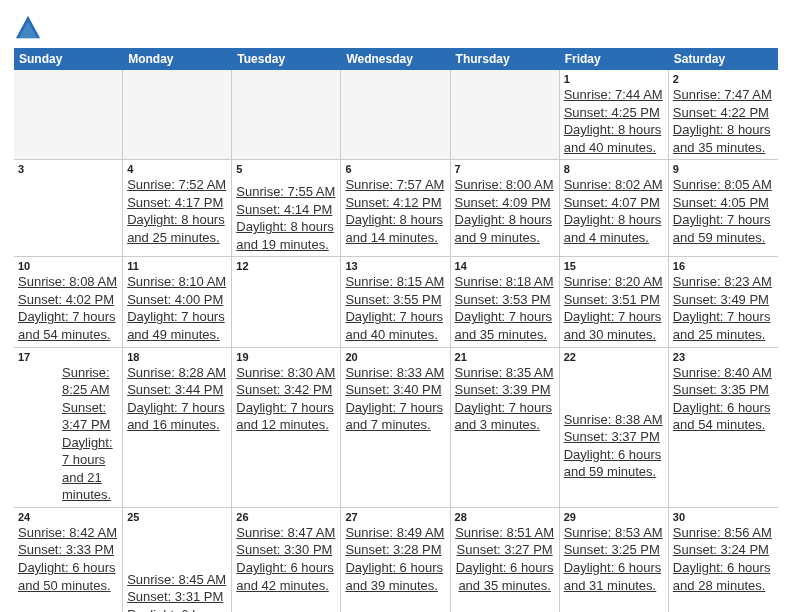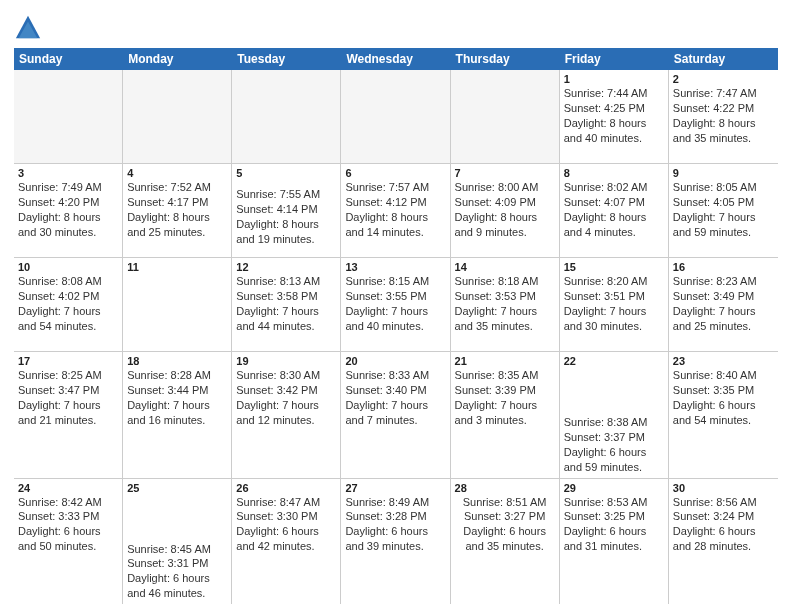--- a/index.html
+++ b/index.html
@@ -113,9 +113,10 @@
       margin-bottom: 1px;
     }
     .cell-info {
-      font-size: 11px;
+      font-size: 13px;
       color: #333;
       line-height: 1.35;
+      text-decoration: underline;
     }
   </style>
 </head>

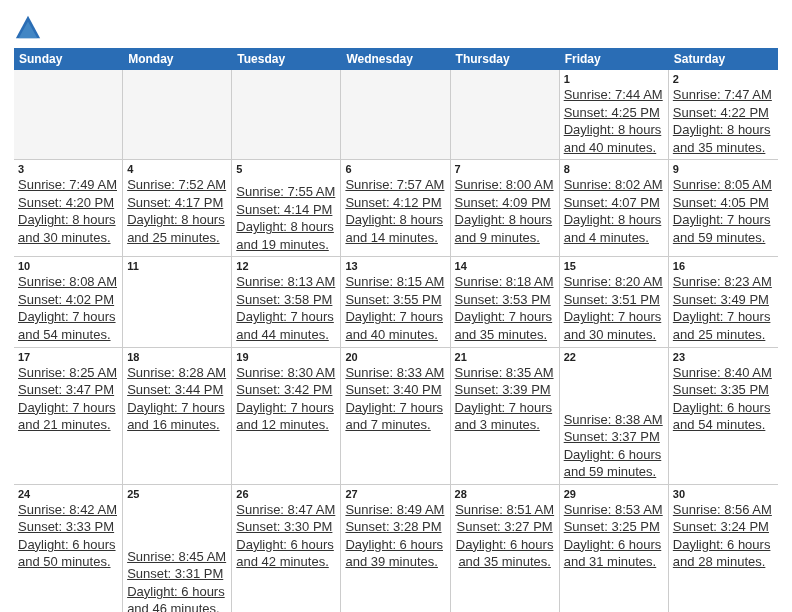--- a/index.html
+++ b/index.html
@@ -173,9 +173,6 @@
         <div class="cal-week">
           <div class="cal-cell">
             <span class="day-num">3</span>
-            <div class="cell-info" style="white-space: pre-line;">Sunrise: 7:49 AM
-Sunset: 4:20 PM
-Daylight: 8 hours and 30 minutes.</div>
           </div>
           <div class="cal-cell">
             <span class="day-num">4</span>

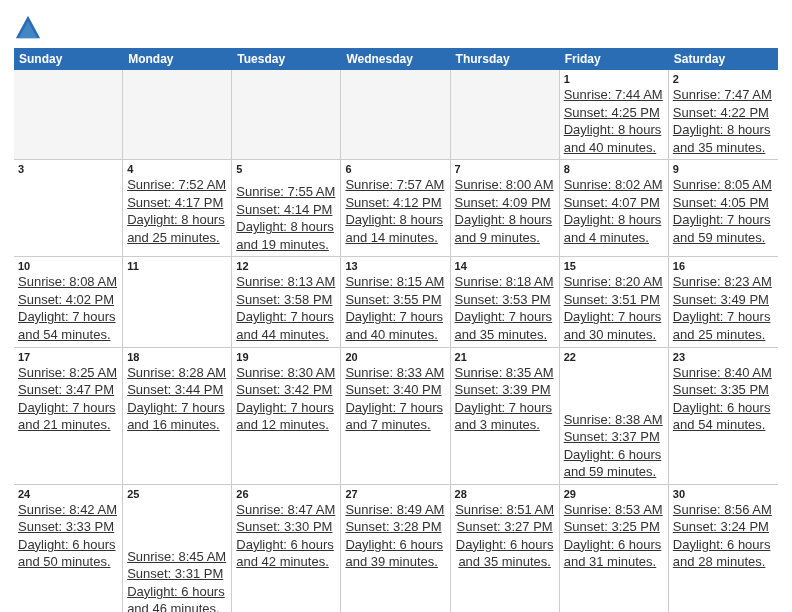--- a/index.html
+++ b/index.html
@@ -220,6 +220,9 @@
           </div>
           <div class="cal-cell">
             <span class="day-num">11</span>
+            <div class="cell-info" style="white-space: pre-line;">Sunrise: 8:10 AM
+Sunset: 4:00 PM
+Daylight: 7 hours and 49 minutes.</div>
           </div>
           <div class="cal-cell">
             <span class="day-num">12</span>

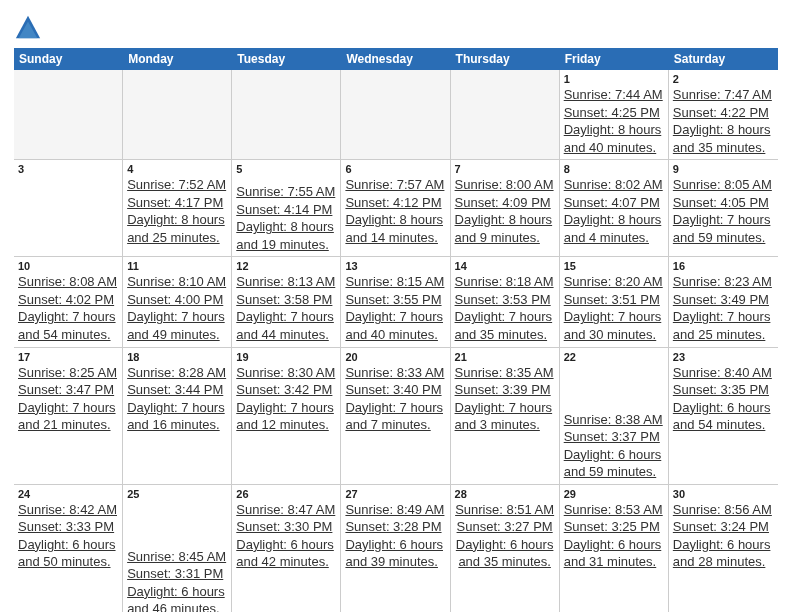--- a/index.html
+++ b/index.html
@@ -226,9 +226,6 @@
           </div>
           <div class="cal-cell">
             <span class="day-num">12</span>
-            <div class="cell-info" style="white-space: pre-line;">Sunrise: 8:13 AM
-Sunset: 3:58 PM
-Daylight: 7 hours and 44 minutes.</div>
           </div>
           <div class="cal-cell">
             <span class="day-num">13</span>

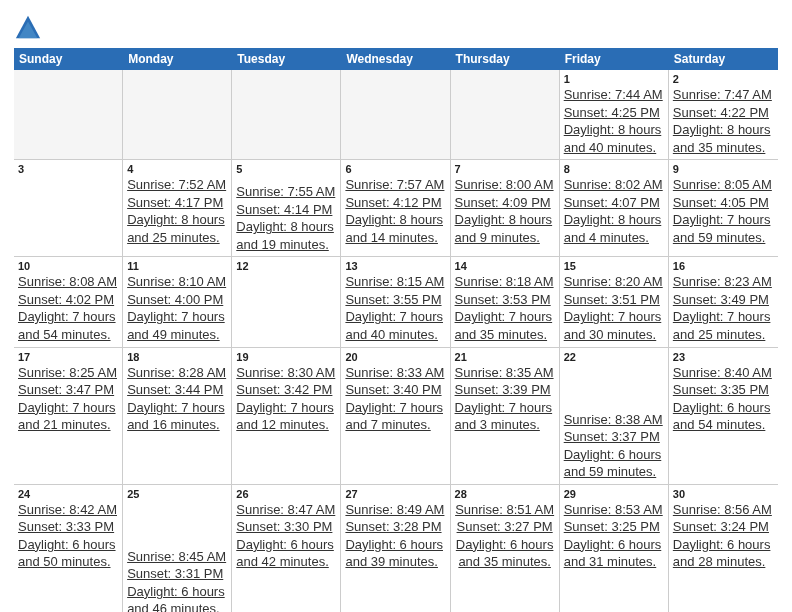--- a/index.html
+++ b/index.html
@@ -255,7 +255,7 @@
         <div class="cal-week">
           <div class="cal-cell">
             <span class="day-num">17</span>
-            <div class="cell-info" style="white-space: pre-line;">Sunrise: 8:25 AM
+            <div class="cell-info" style="white-space: pre-line; margin-left: 44px;">Sunrise: 8:25 AM
 Sunset: 3:47 PM
 Daylight: 7 hours and 21 minutes.</div>
           </div>

